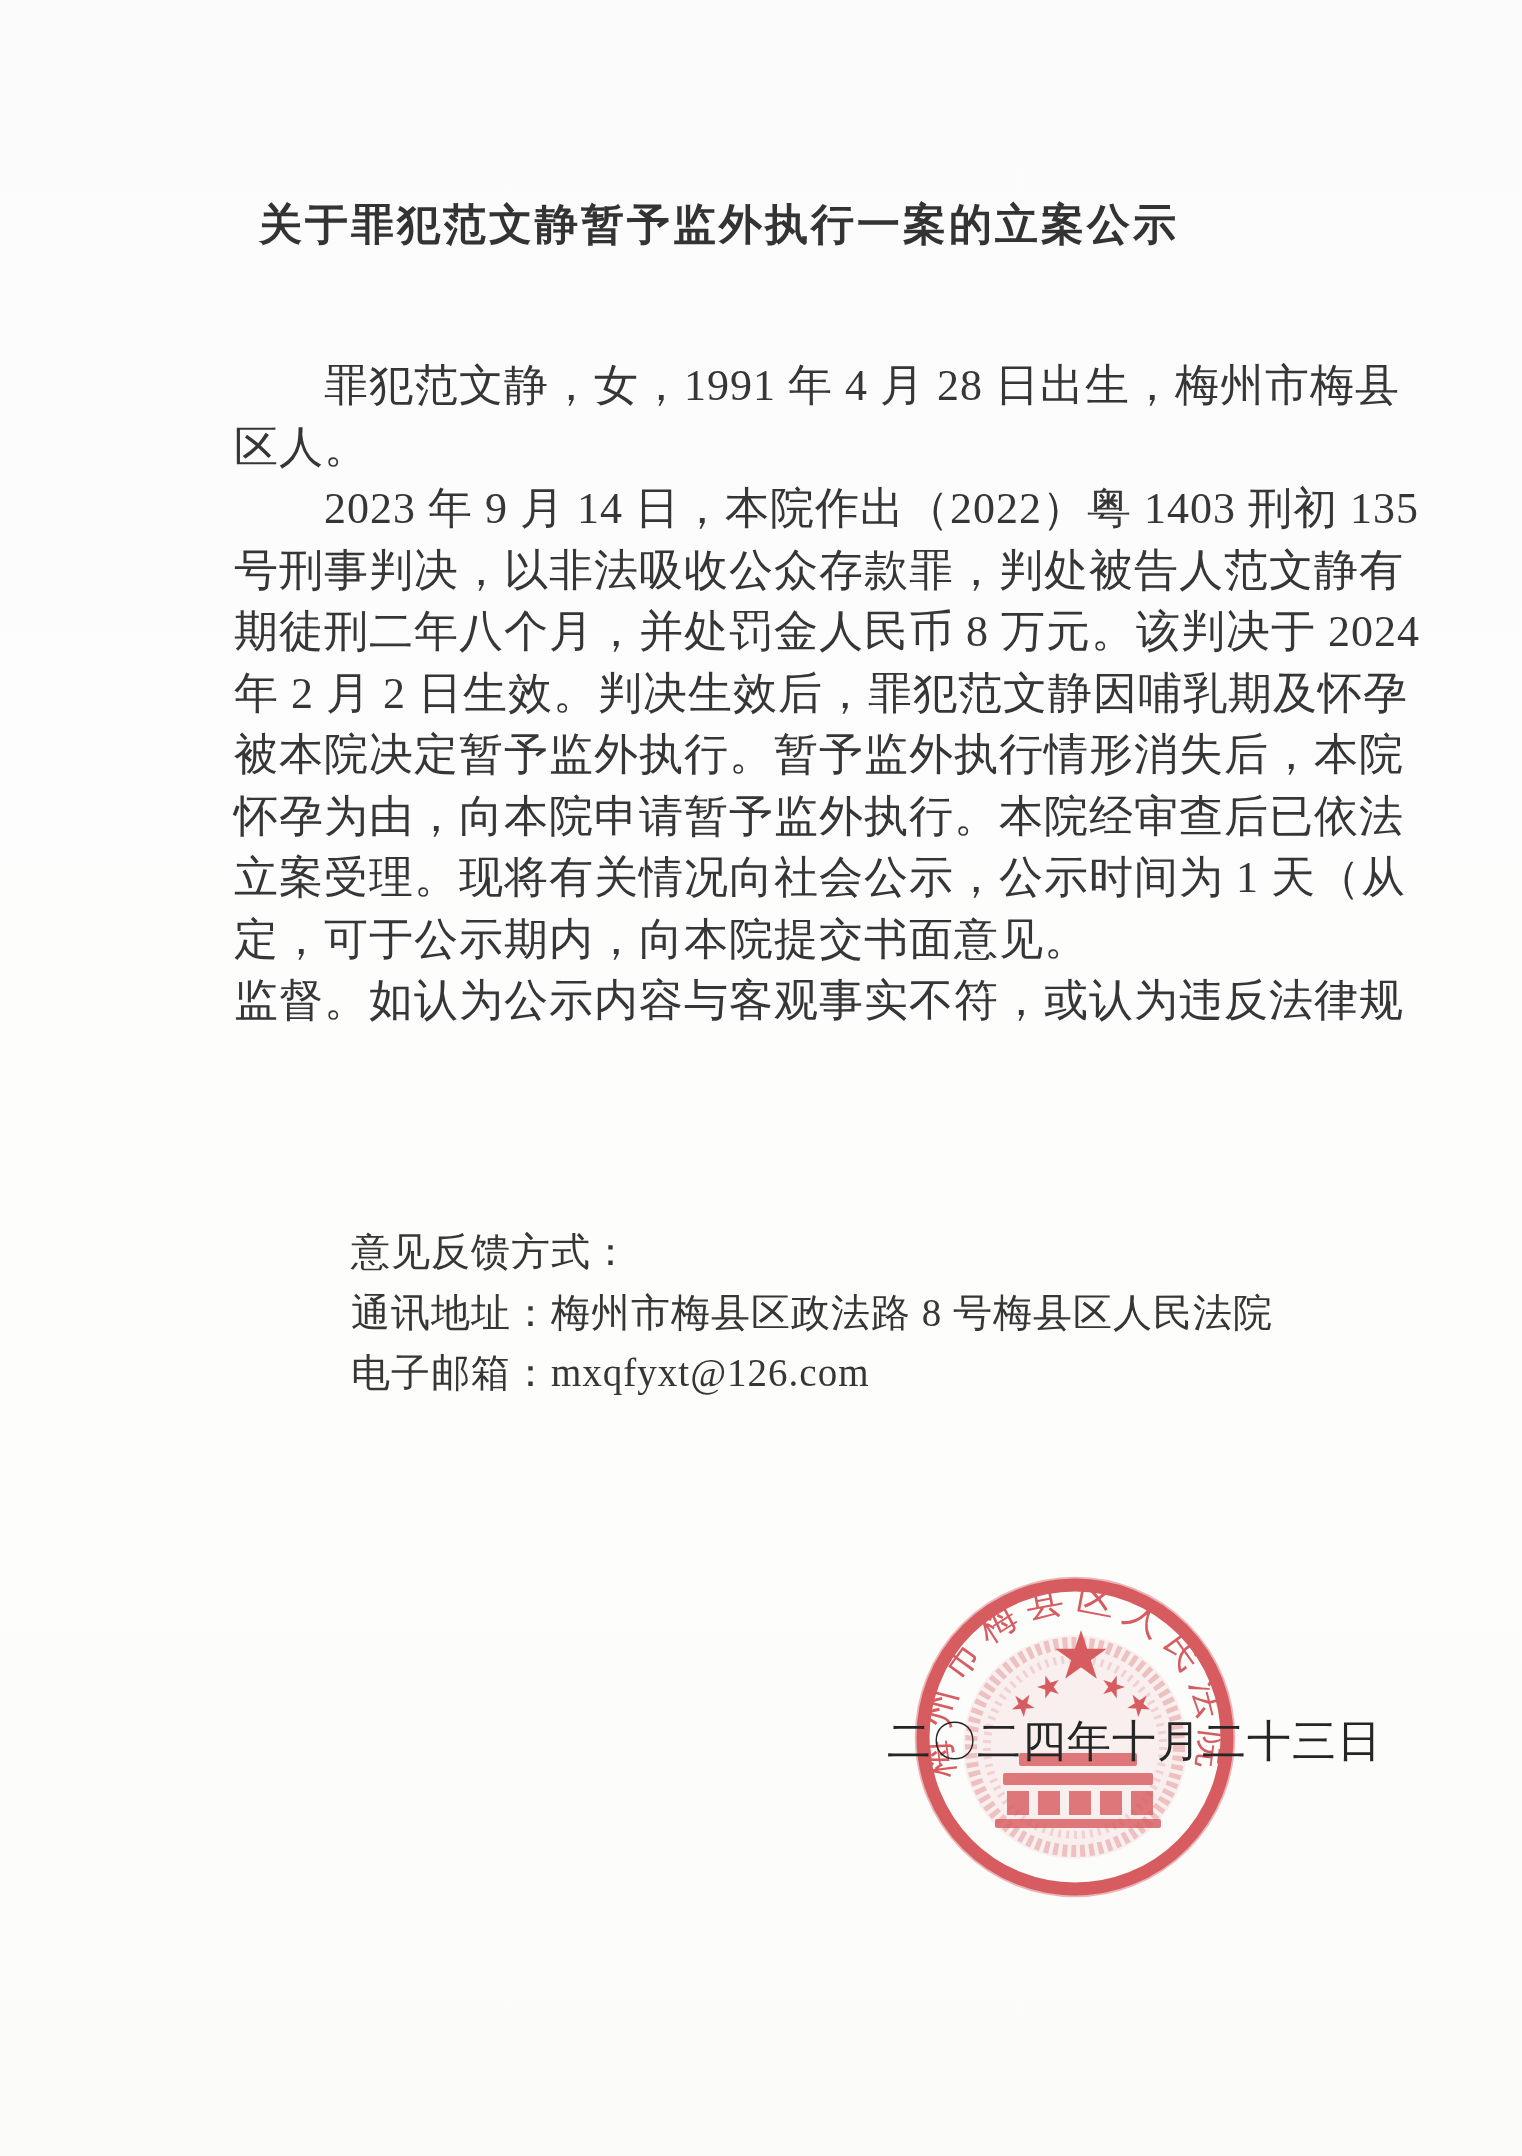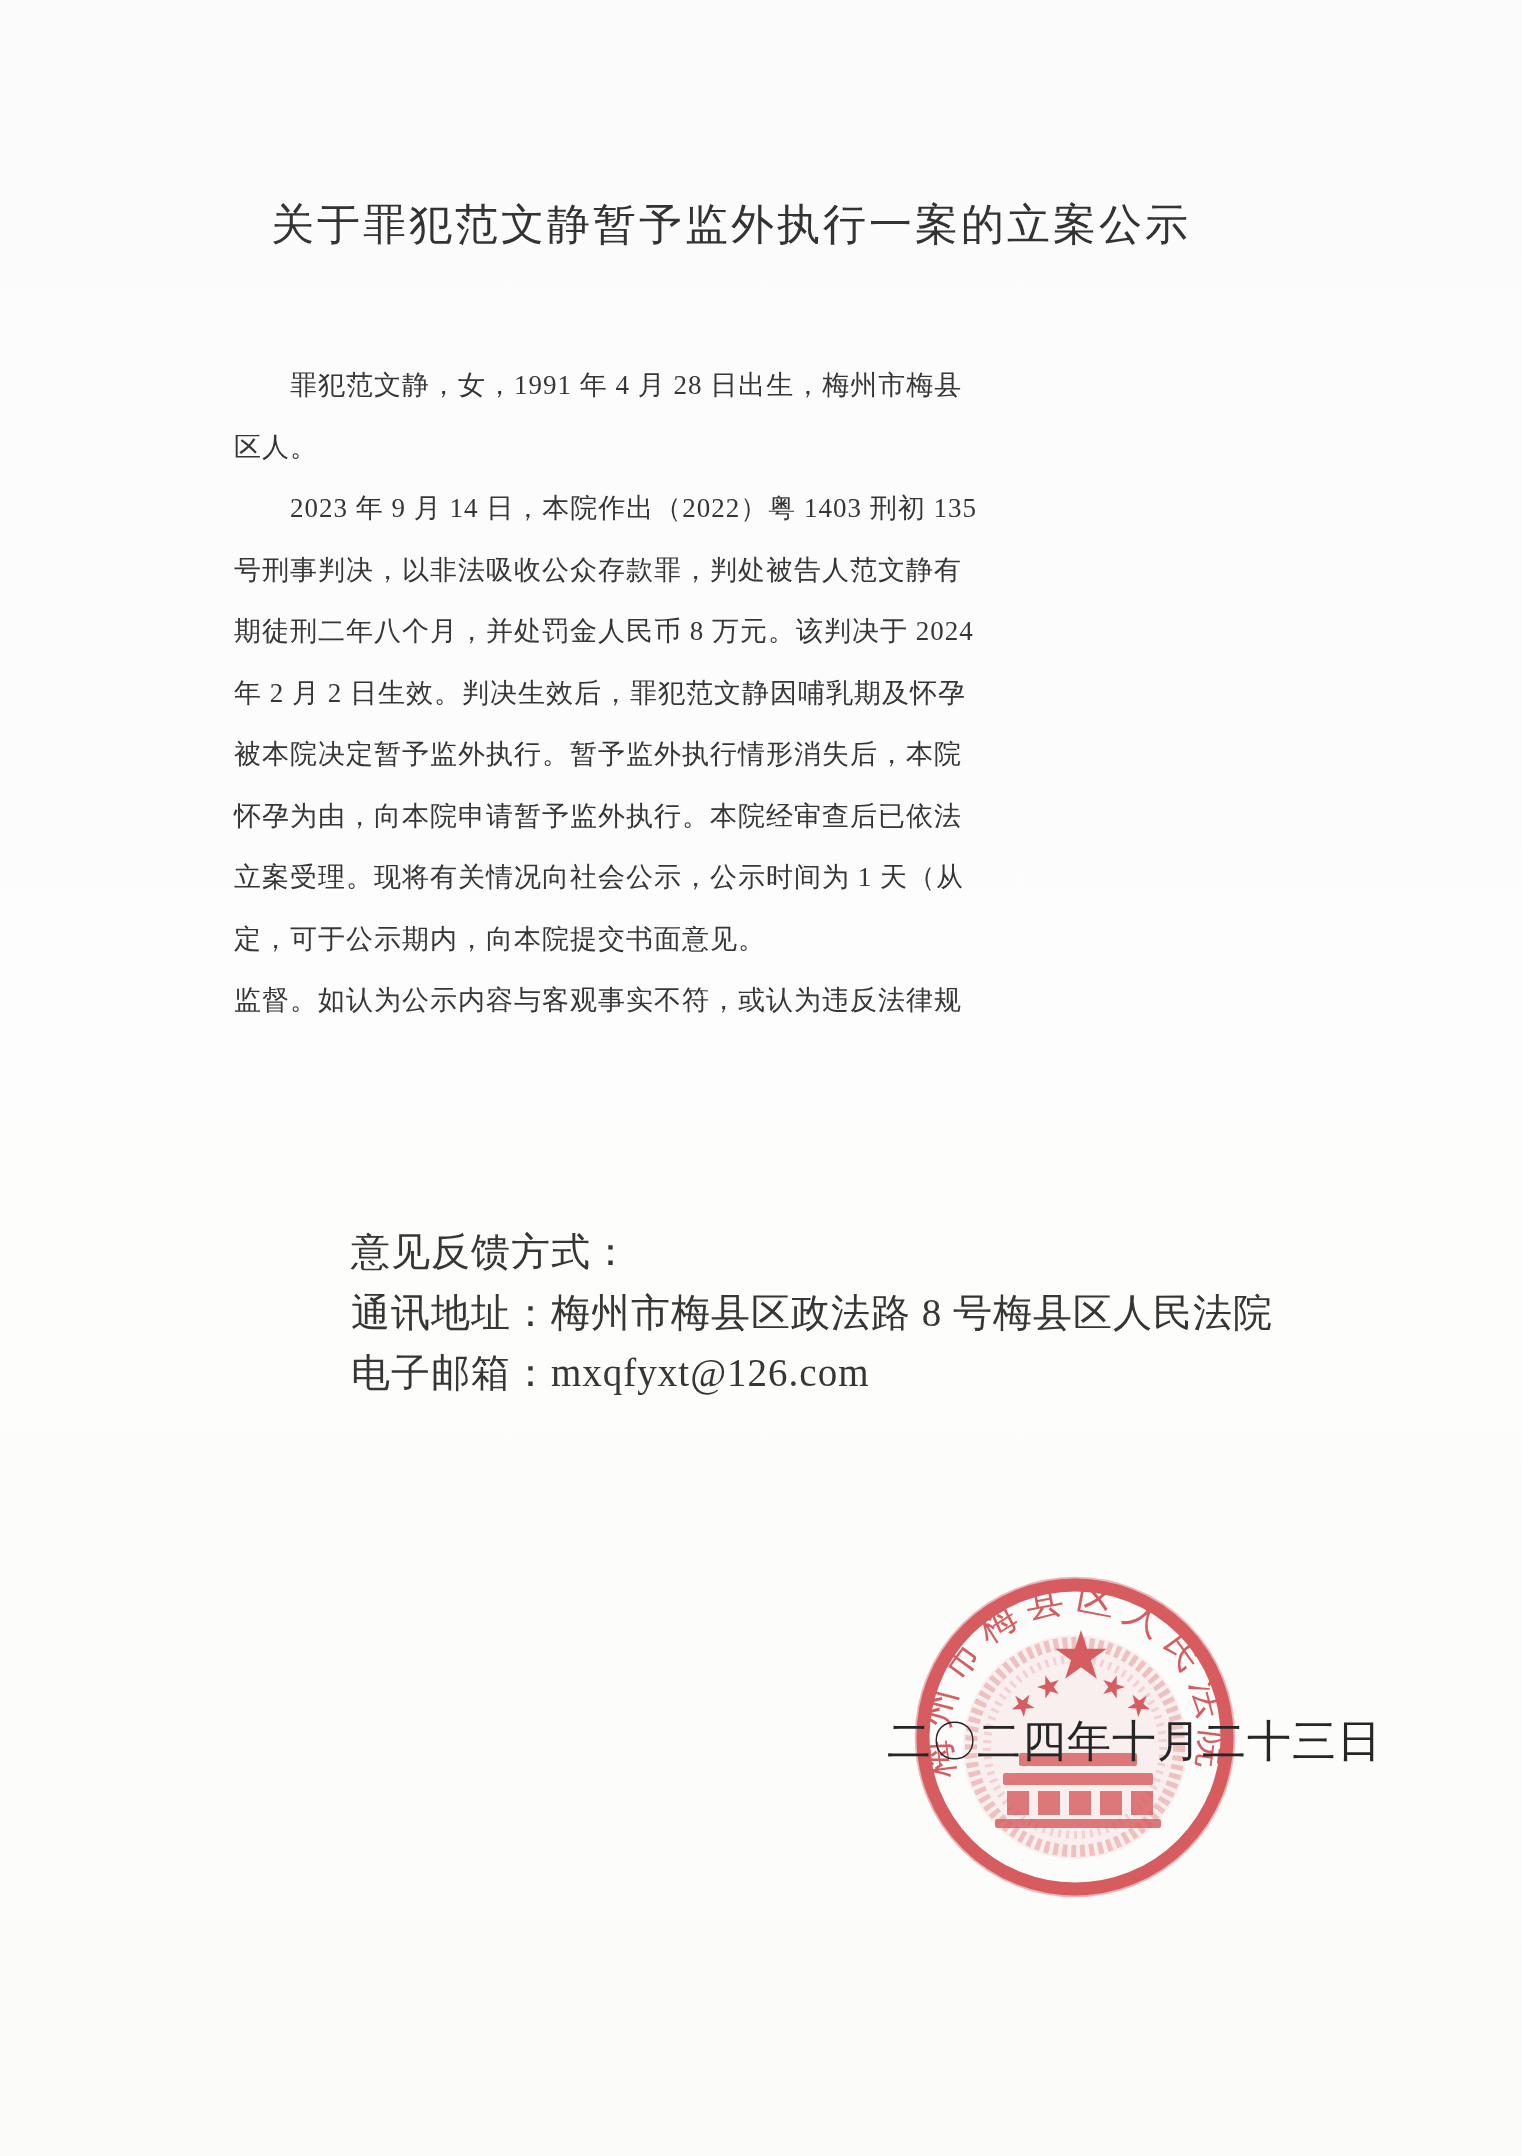--- a/index.html
+++ b/index.html
@@ -17,11 +17,11 @@
   }
   .title{
     position:absolute;
-    left:16px;top:196px;width:1430px;
+    left:4px;top:196px;width:1430px;
     margin:0;
     text-align:center;
     font-size:43px;
-    font-weight:400;
+    font-weight:700;
     letter-spacing:3px;
     color:#333;
     white-space:nowrap;

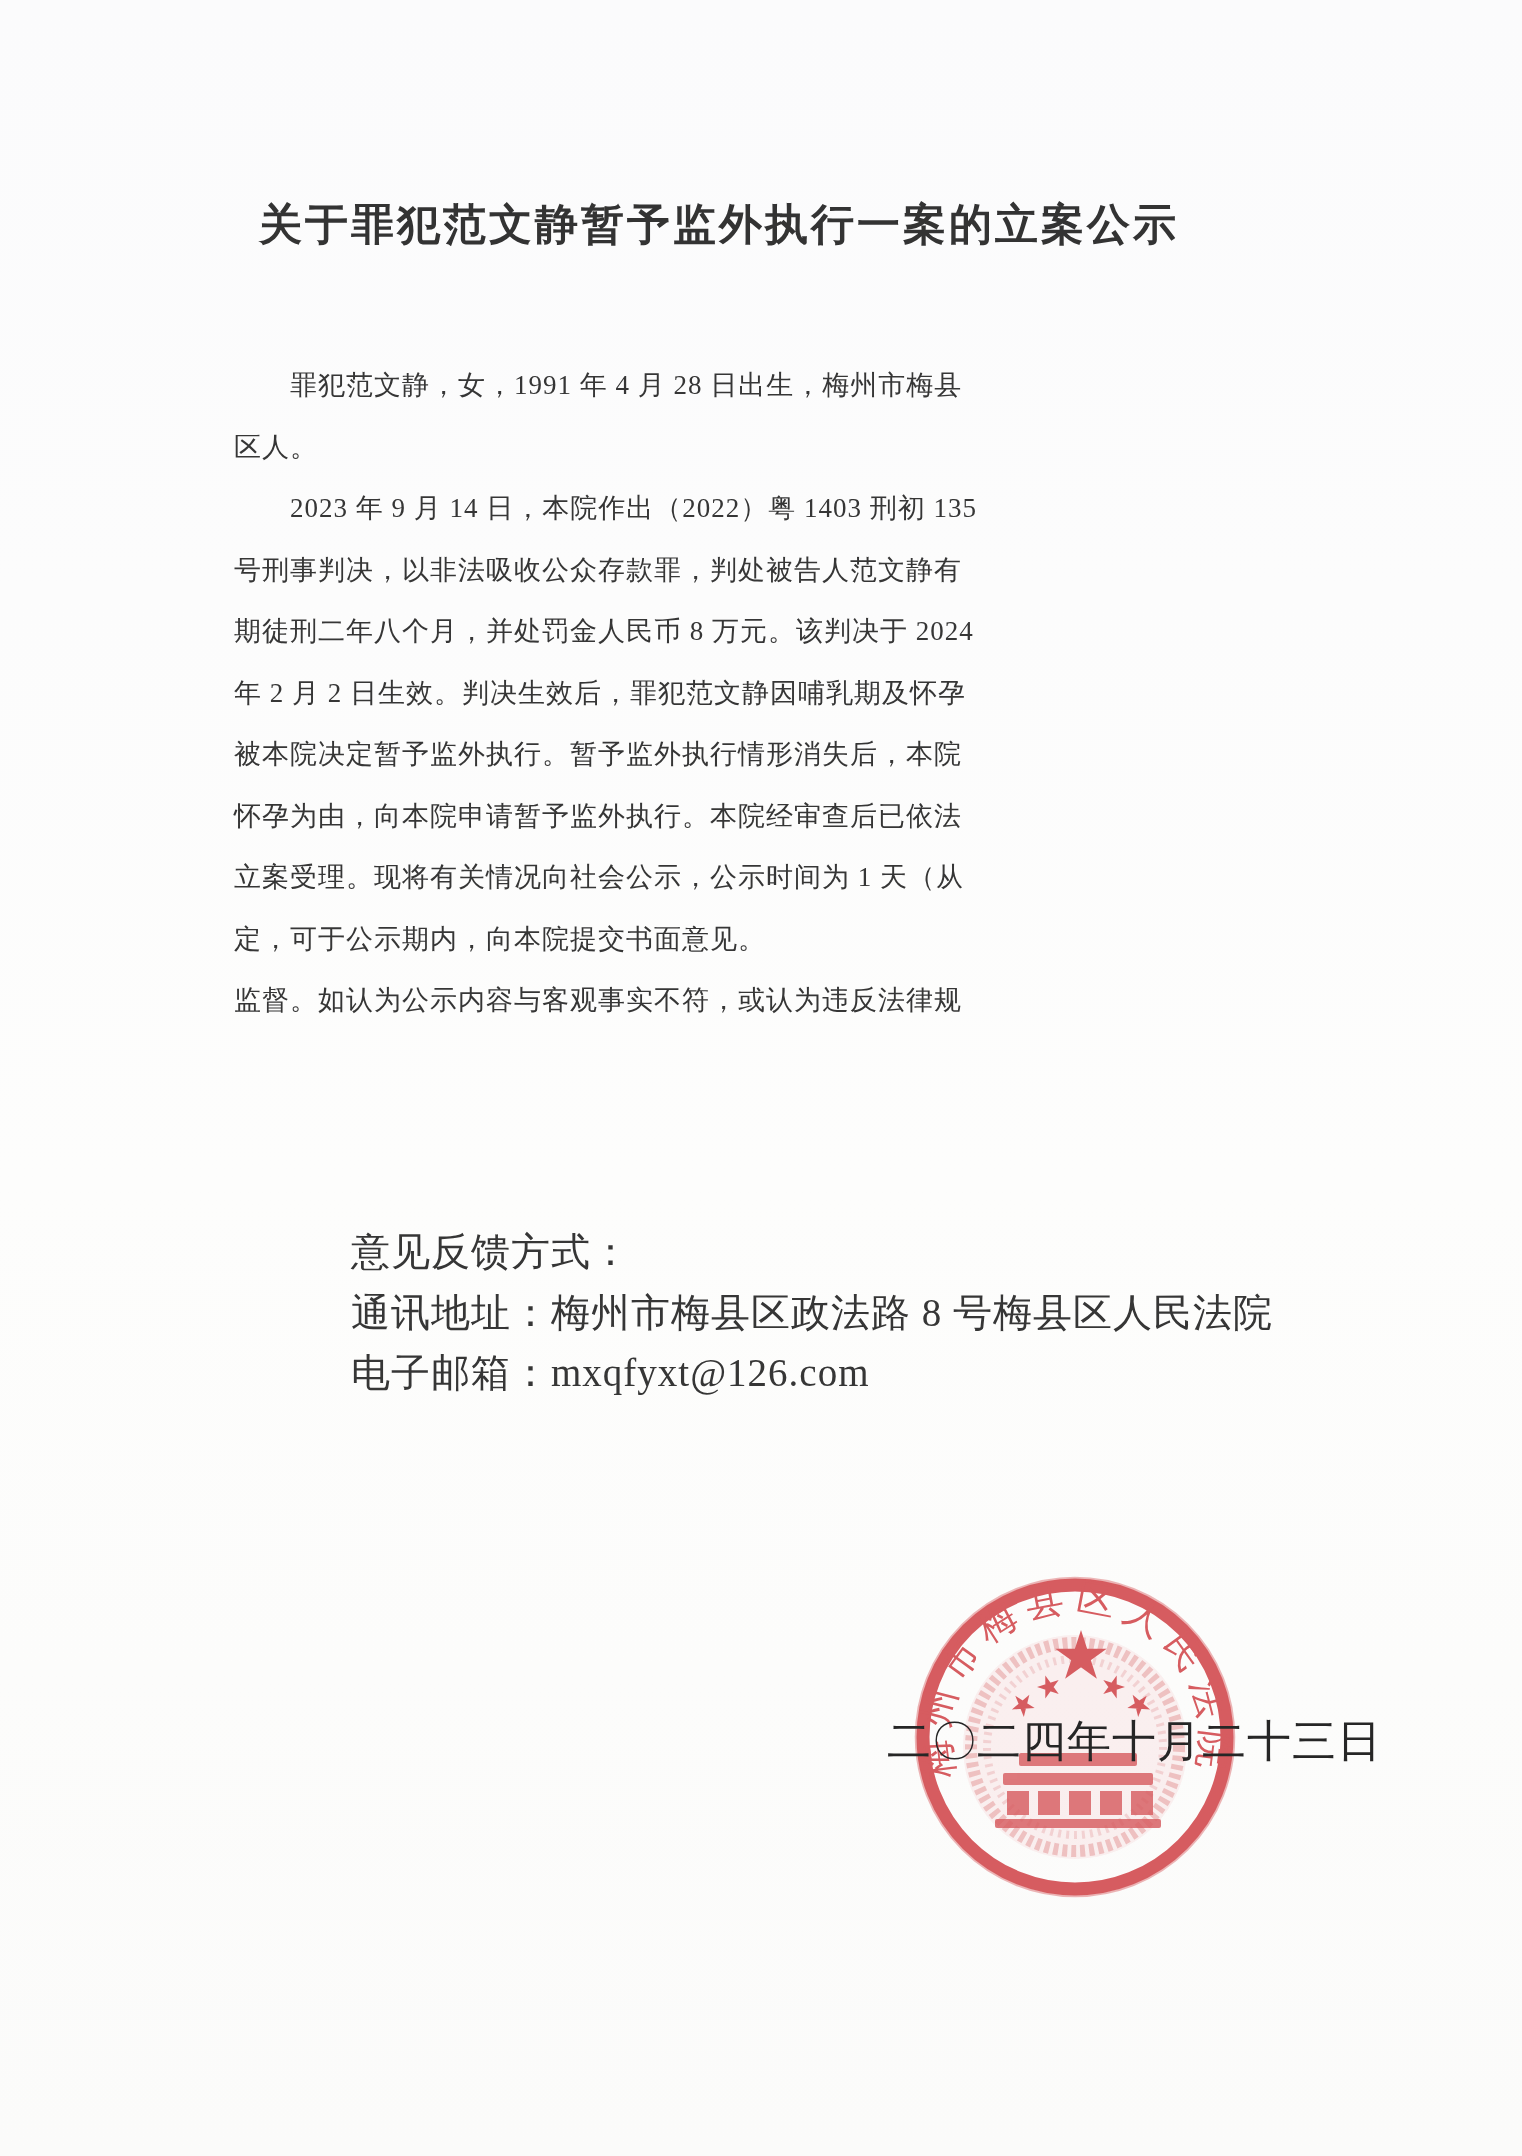--- a/index.html
+++ b/index.html
@@ -30,7 +30,7 @@
     position:absolute;
     left:234px;top:355px;
     width:1100px;
-    font-size:27px;
+    font-size:44px;
     line-height:61.5px;
     letter-spacing:1px;
     color:#363636;

